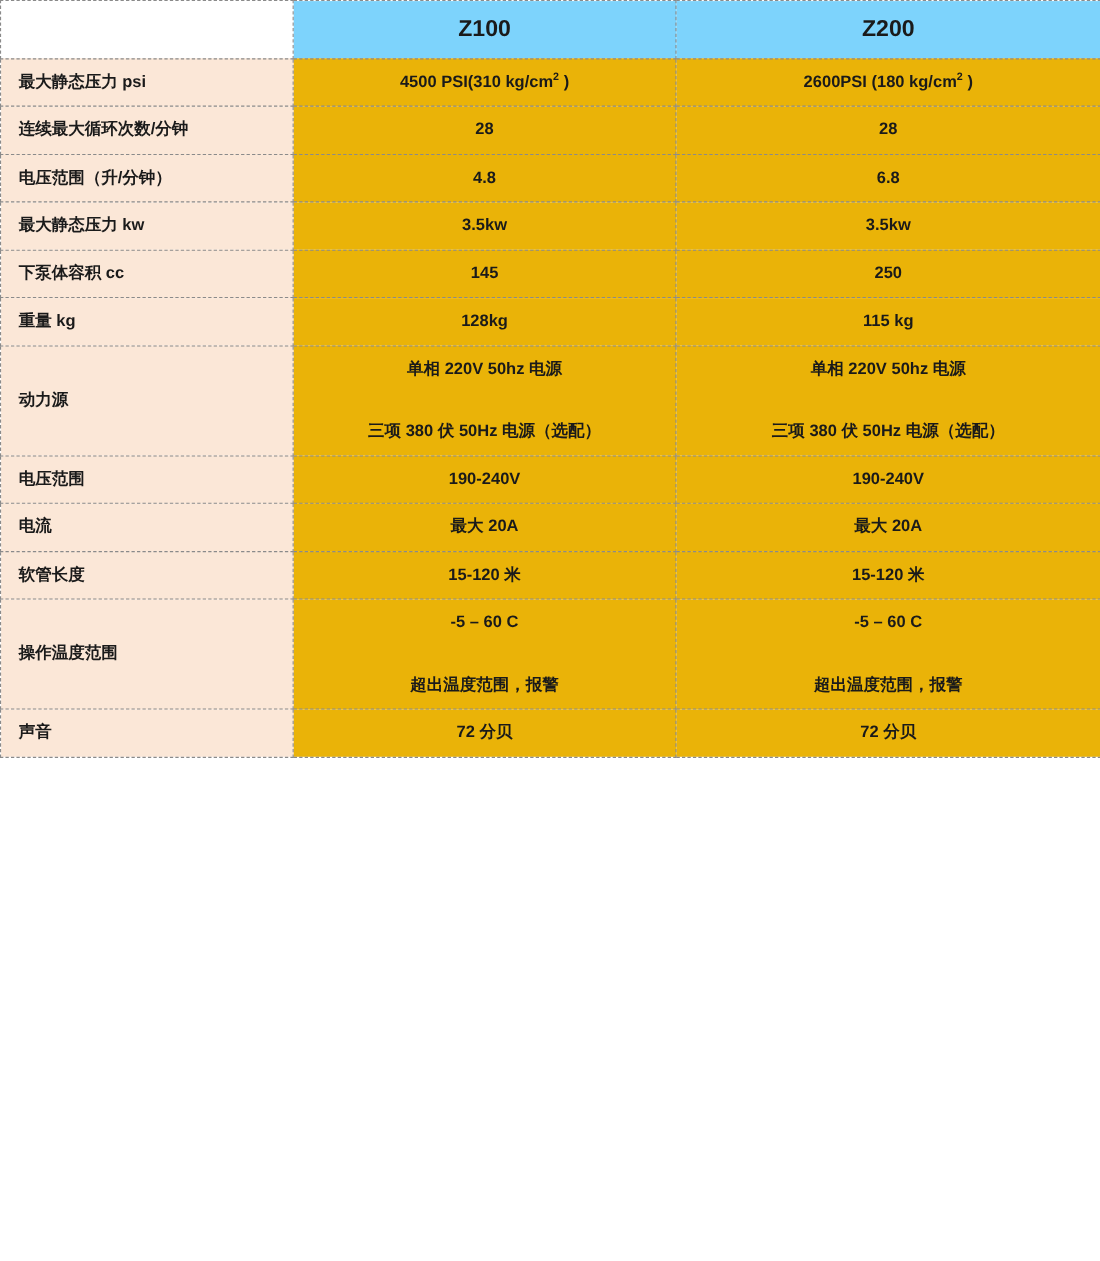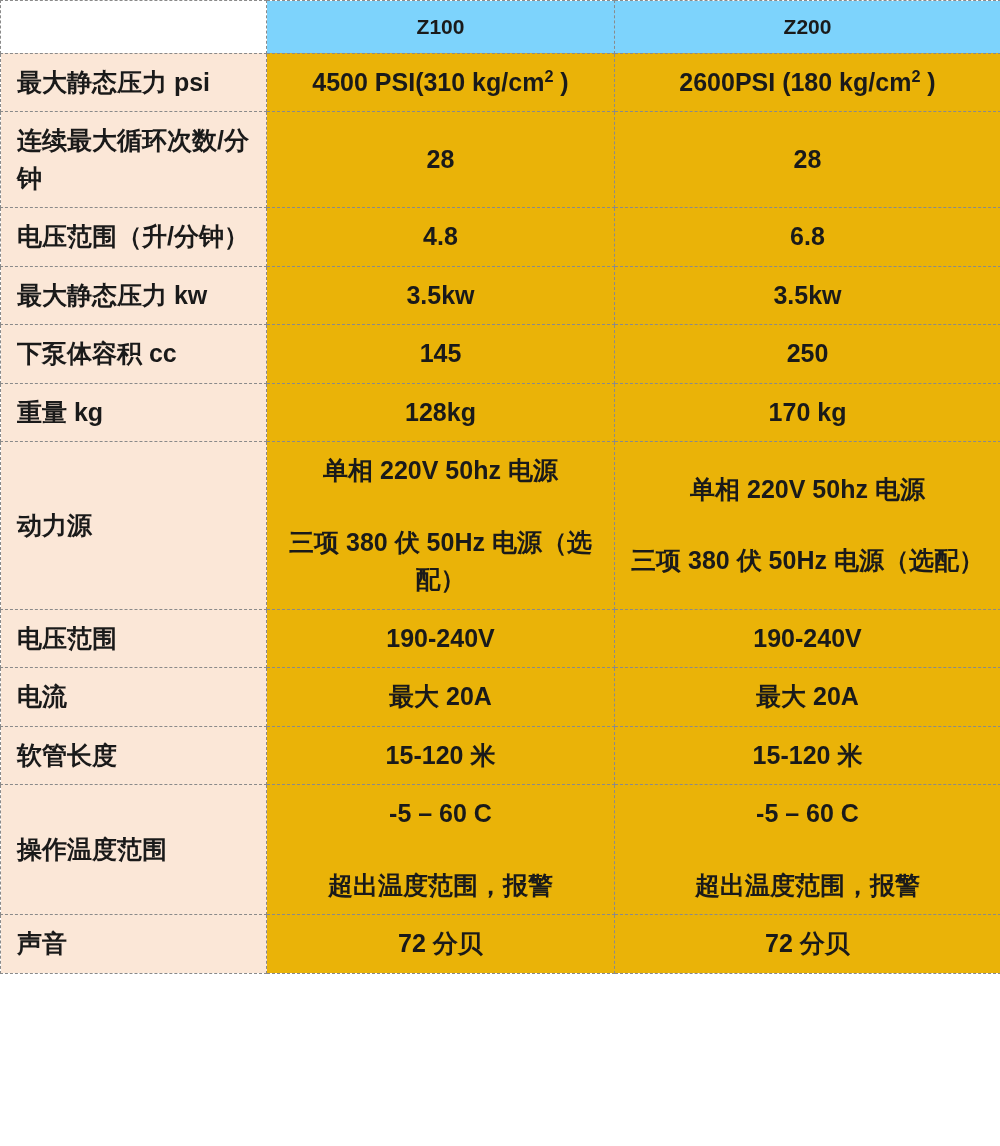--- a/index.html
+++ b/index.html
@@ -23,7 +23,7 @@
     border: 1px dashed #8a8a8a;
     vertical-align: middle;
     font-weight: bold;
-    font-size: 25px;
+    font-size: 15px;
     line-height: 1.5;
   }
   col.c-label { width: 266px; }

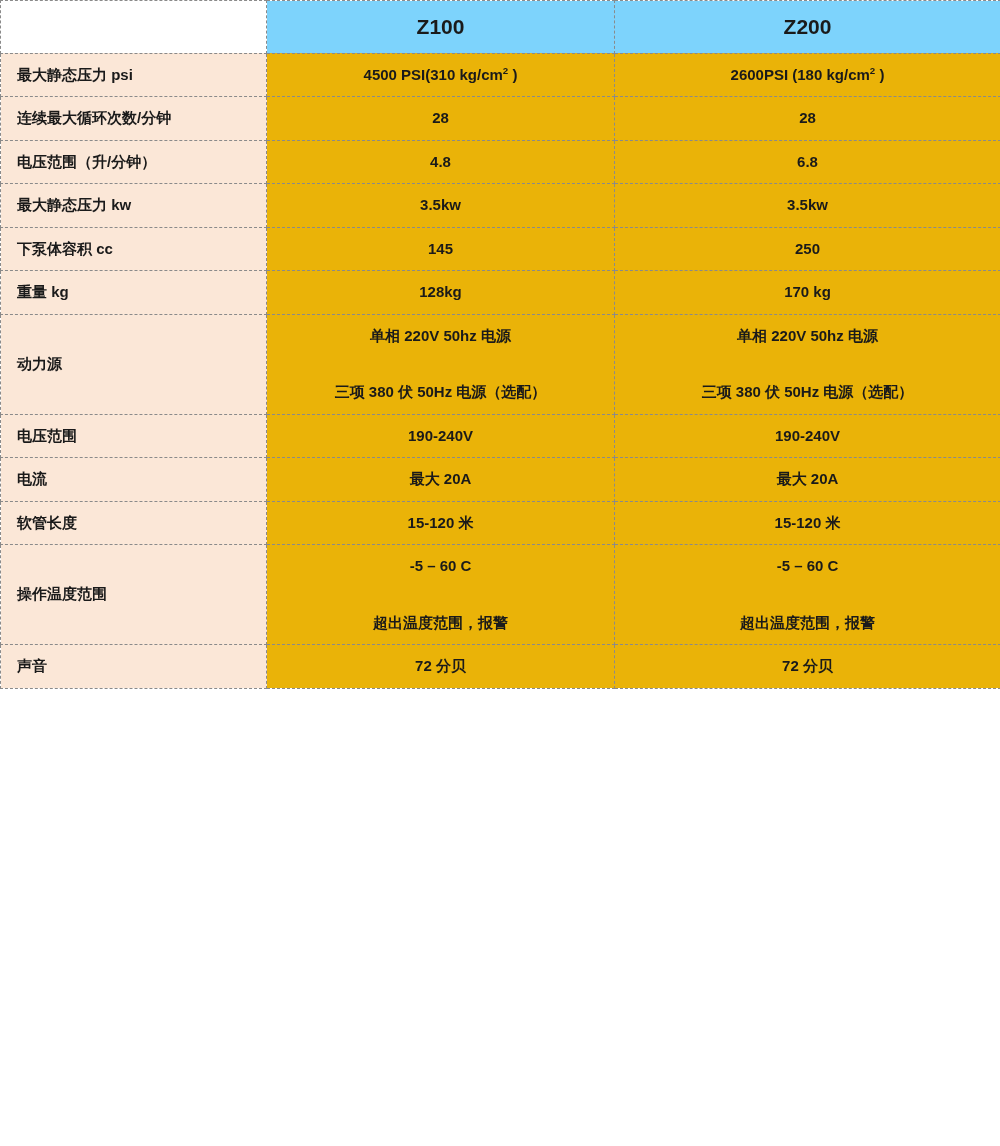--- a/index.html
+++ b/index.html
@@ -112,7 +112,7 @@
     <tr>
       <td class="label">重量 kg</td>
       <td class="value">128kg</td>
-      <td class="value">170 kg</td>
+      <td class="value">115 kg</td>
     </tr>
 
     <tr>

